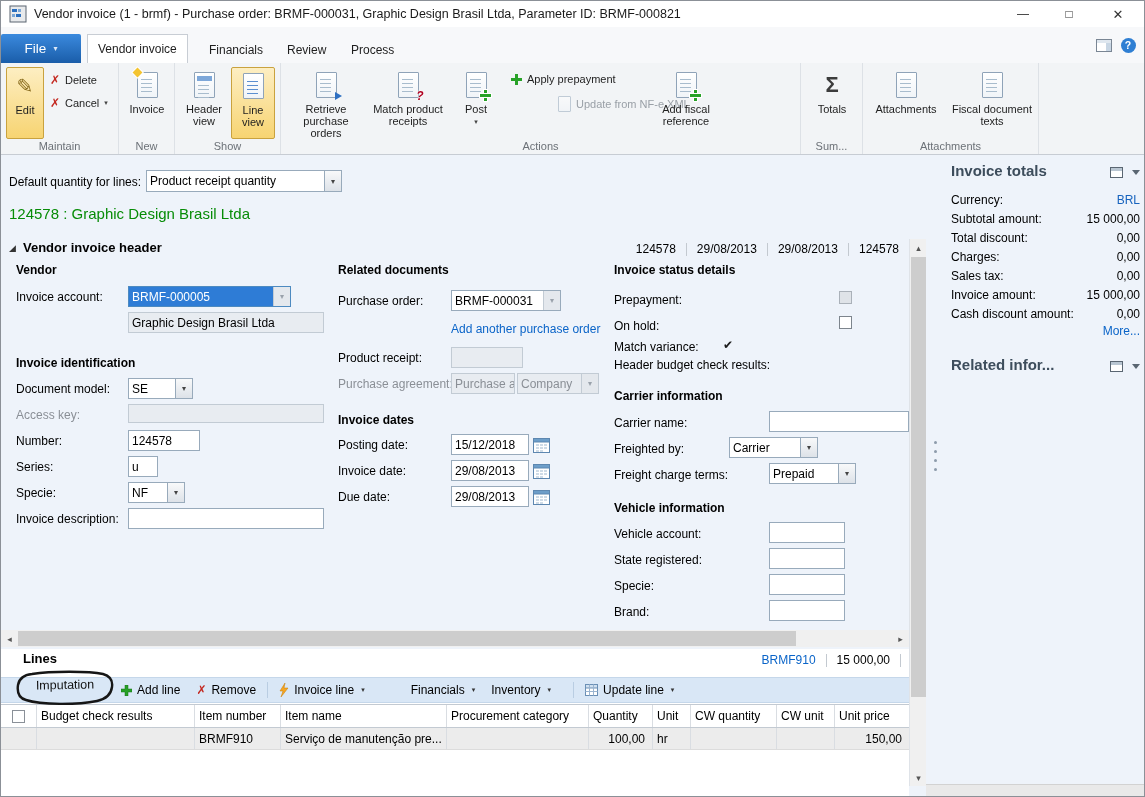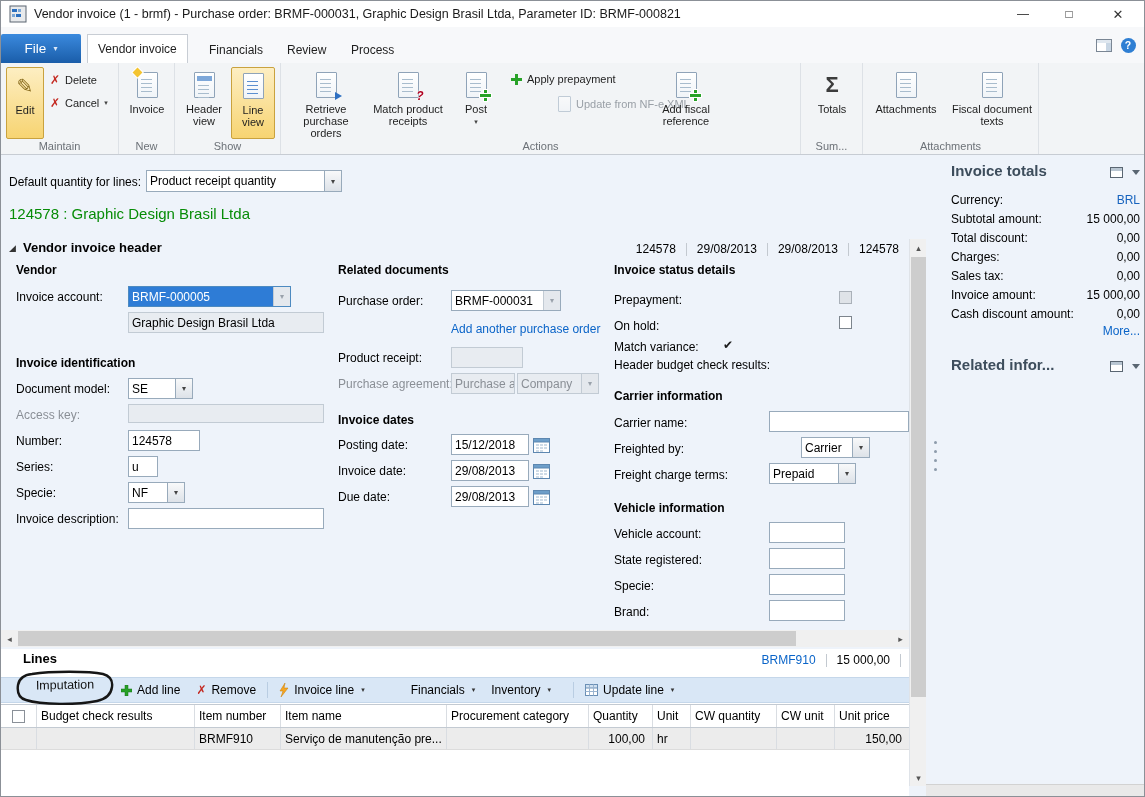--- a/index.html
+++ b/index.html
@@ -434,7 +434,7 @@
         <span class="val"></span>
       </div>
     <span class="lbl" style="left:613px;top:205px">Freighted by:</span>
-    <div class="fld" style="left:800px;top:200px;width:69px">
+    <div class="fld" style="left:728px;top:200px;width:89px">
       <span class="val">Carrier</span>
       <span class="dd">▾</span>
     </div>

